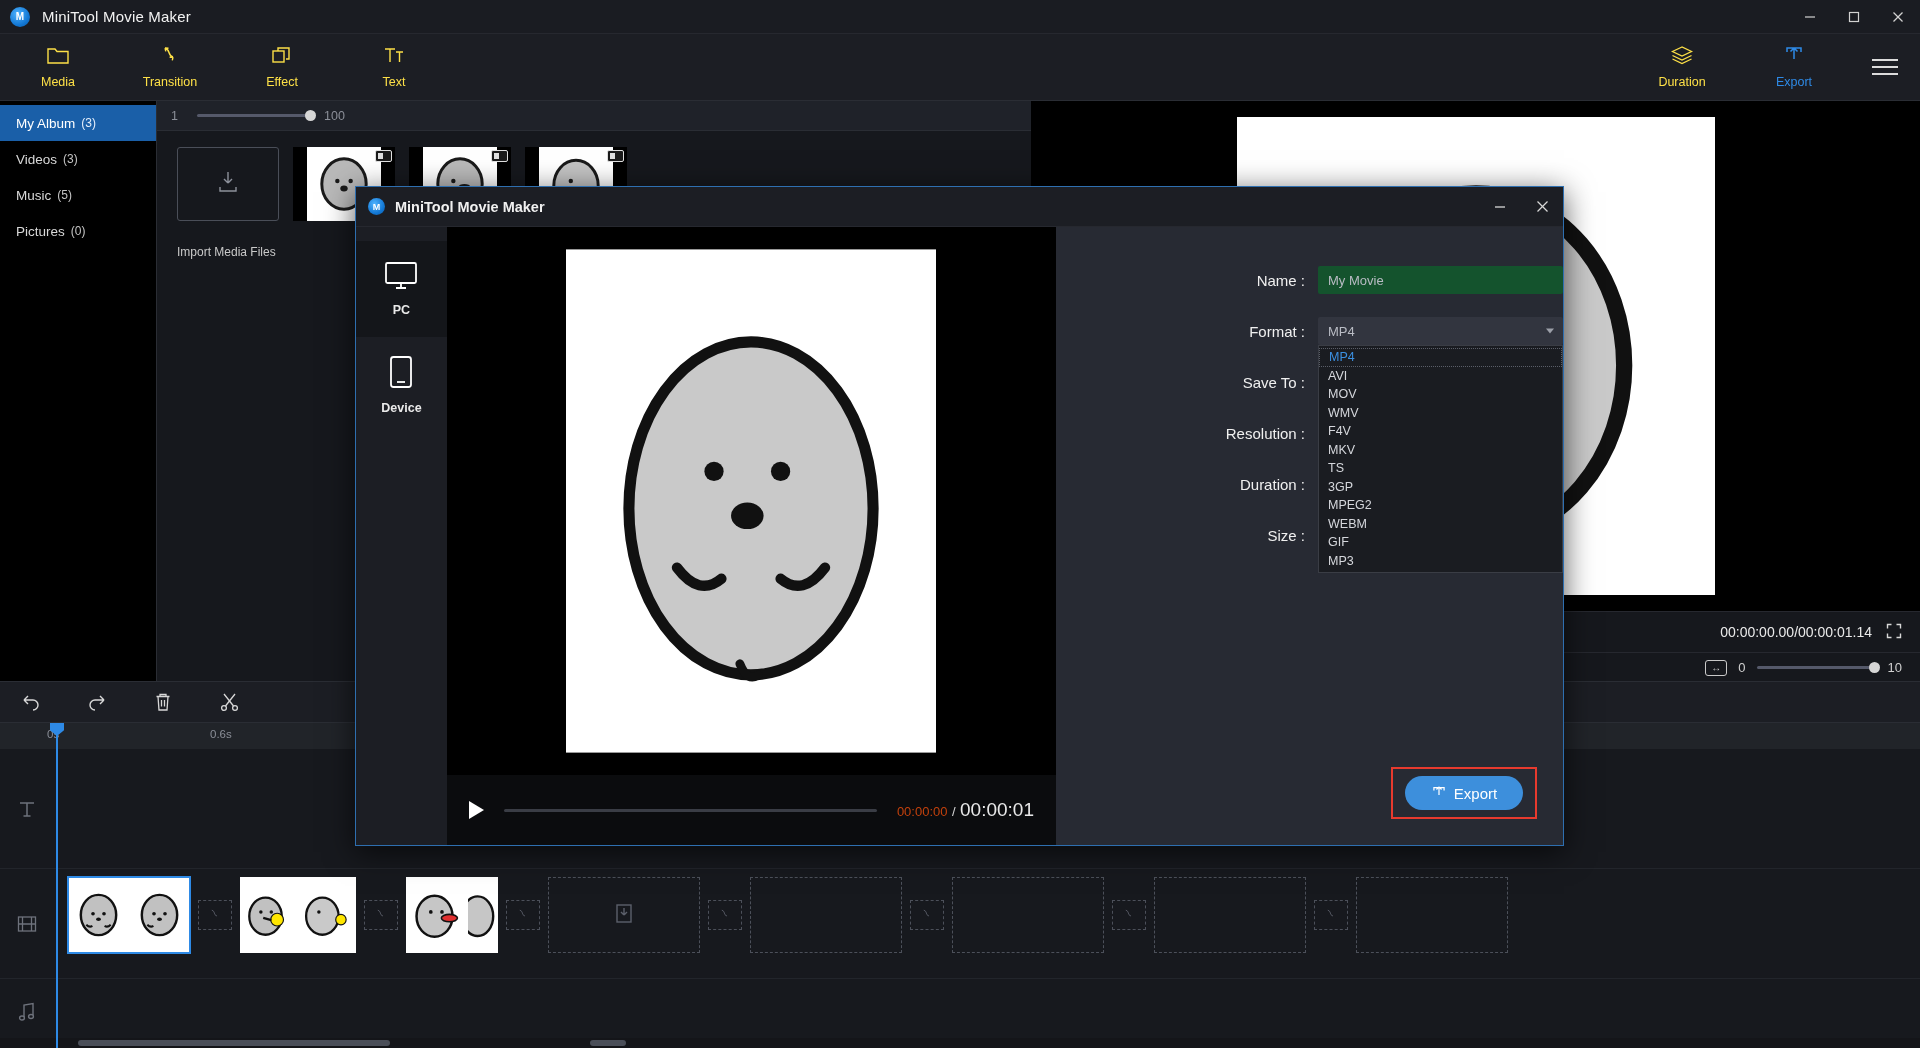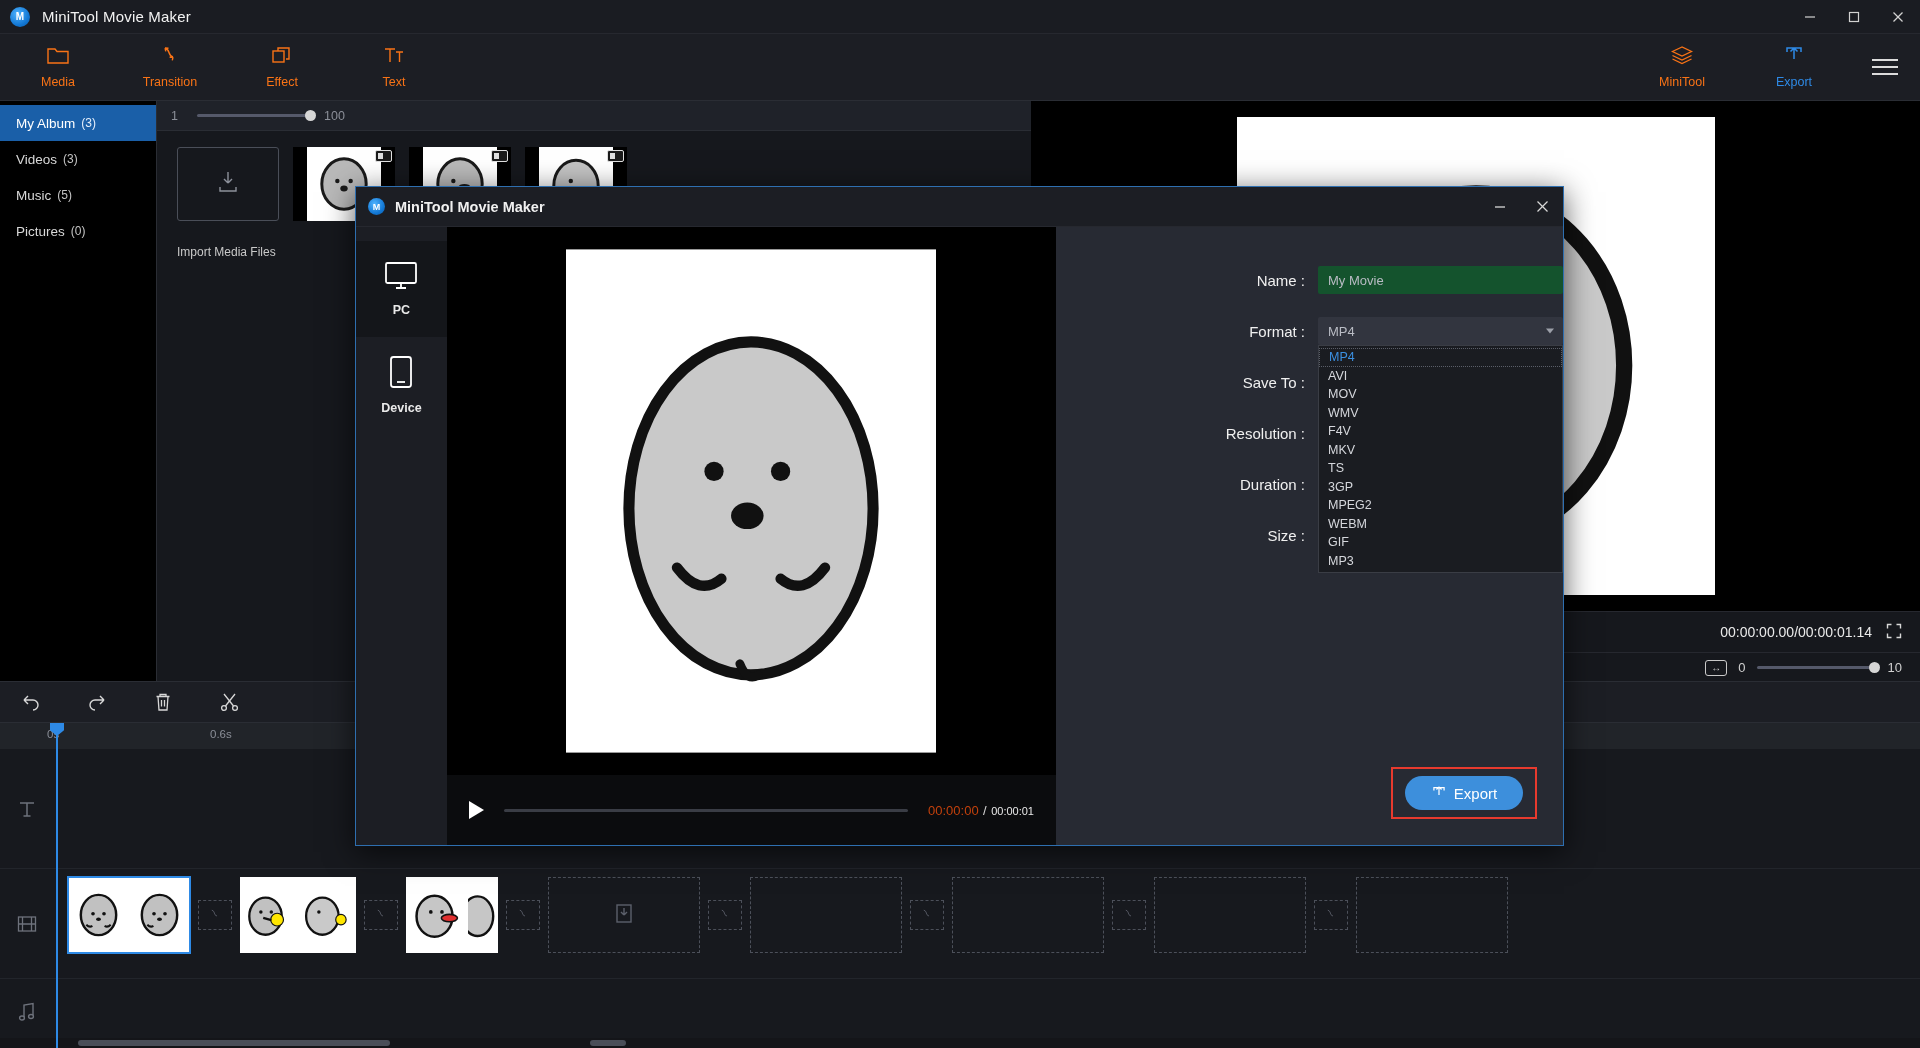--- a/index.html
+++ b/index.html
@@ -40,7 +40,7 @@
   .ribbon-item {
     width: 112px; height: 60px; display: flex; flex-direction: column;
     align-items: center; justify-content: center; gap: 7px;
-    color: #f97316; font-size: 12.5px;
+    color: #fde047; font-size: 12.5px;
   }
   .ribbon-item.active { color: #2e8ae6; }
   .ribbon-left { display: flex; margin-left: 2px; }

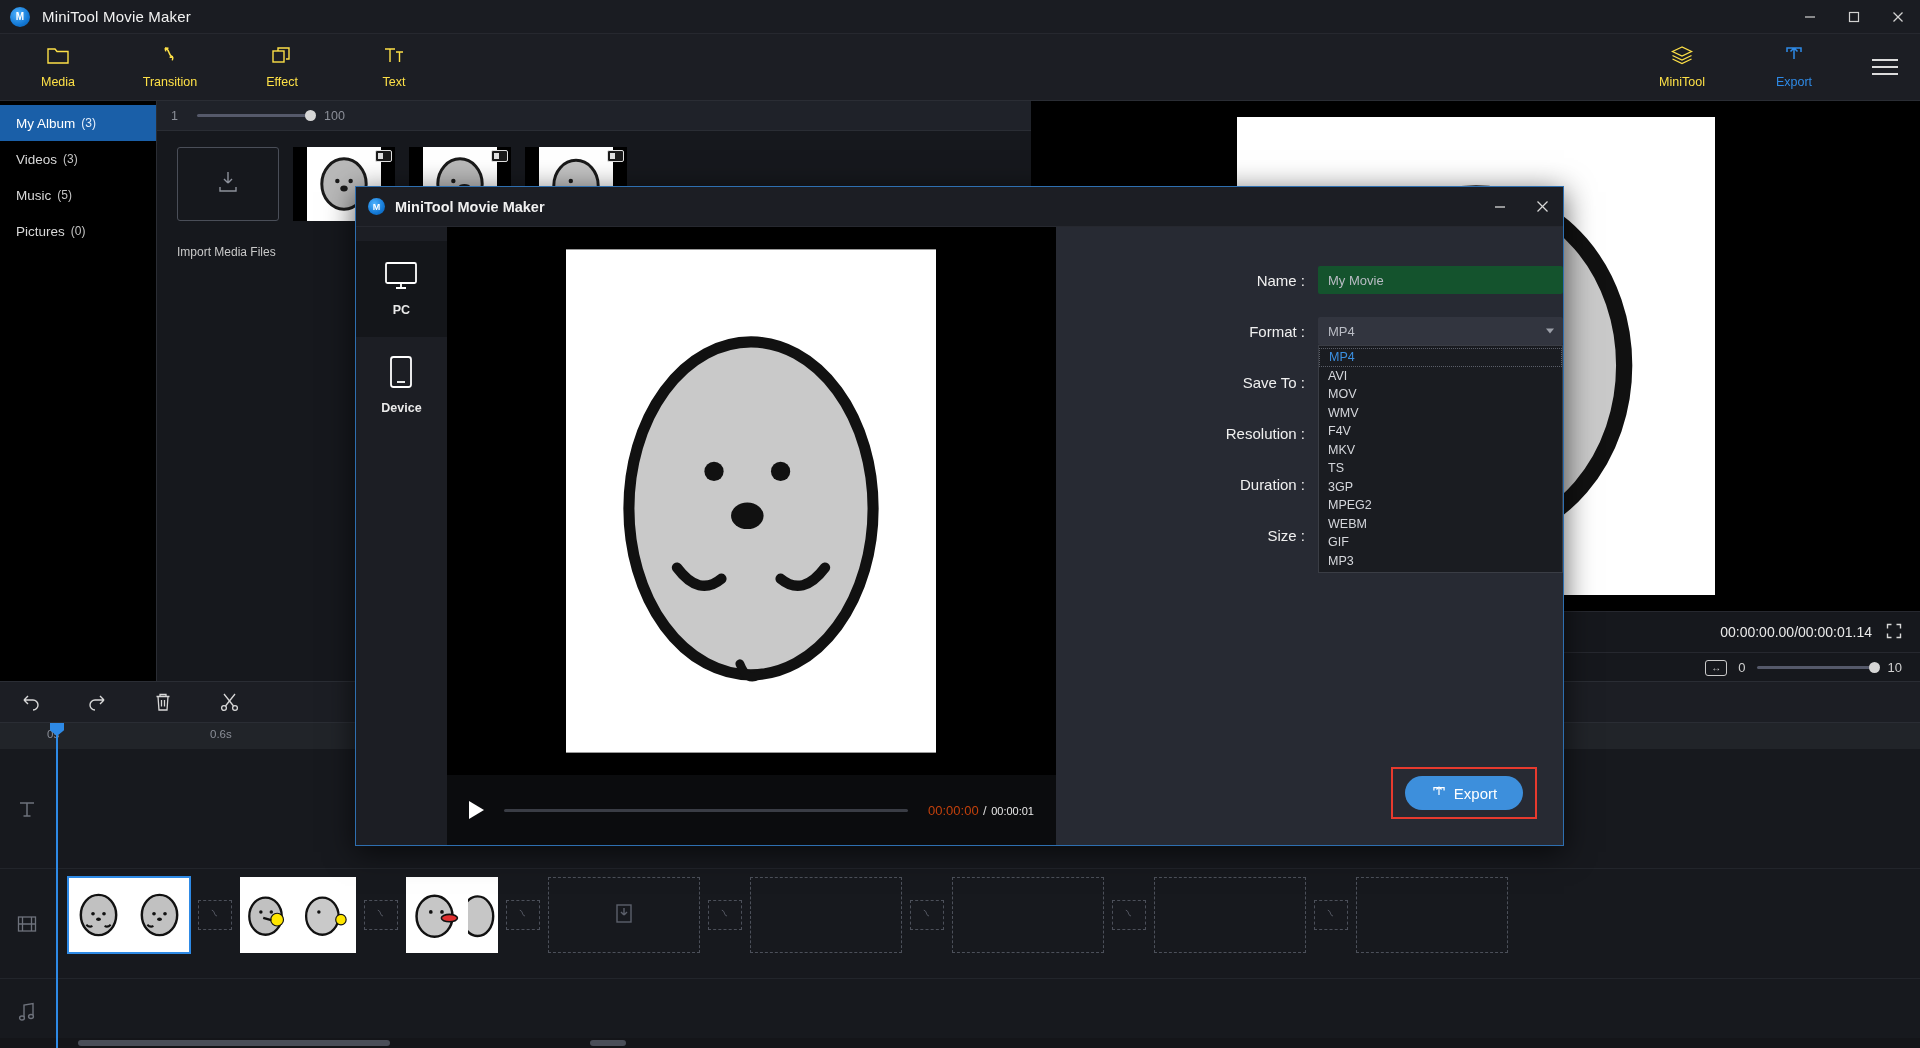--- a/index.html
+++ b/index.html
@@ -314,7 +314,7 @@
               <path d="M2.5 14 12 18.5 21.5 14"></path>
           </svg>
         </span>
-        <span>MiniTool</span>
+        <span>Duration</span>
       </div>
       <div class="ribbon-item active">
         <span>

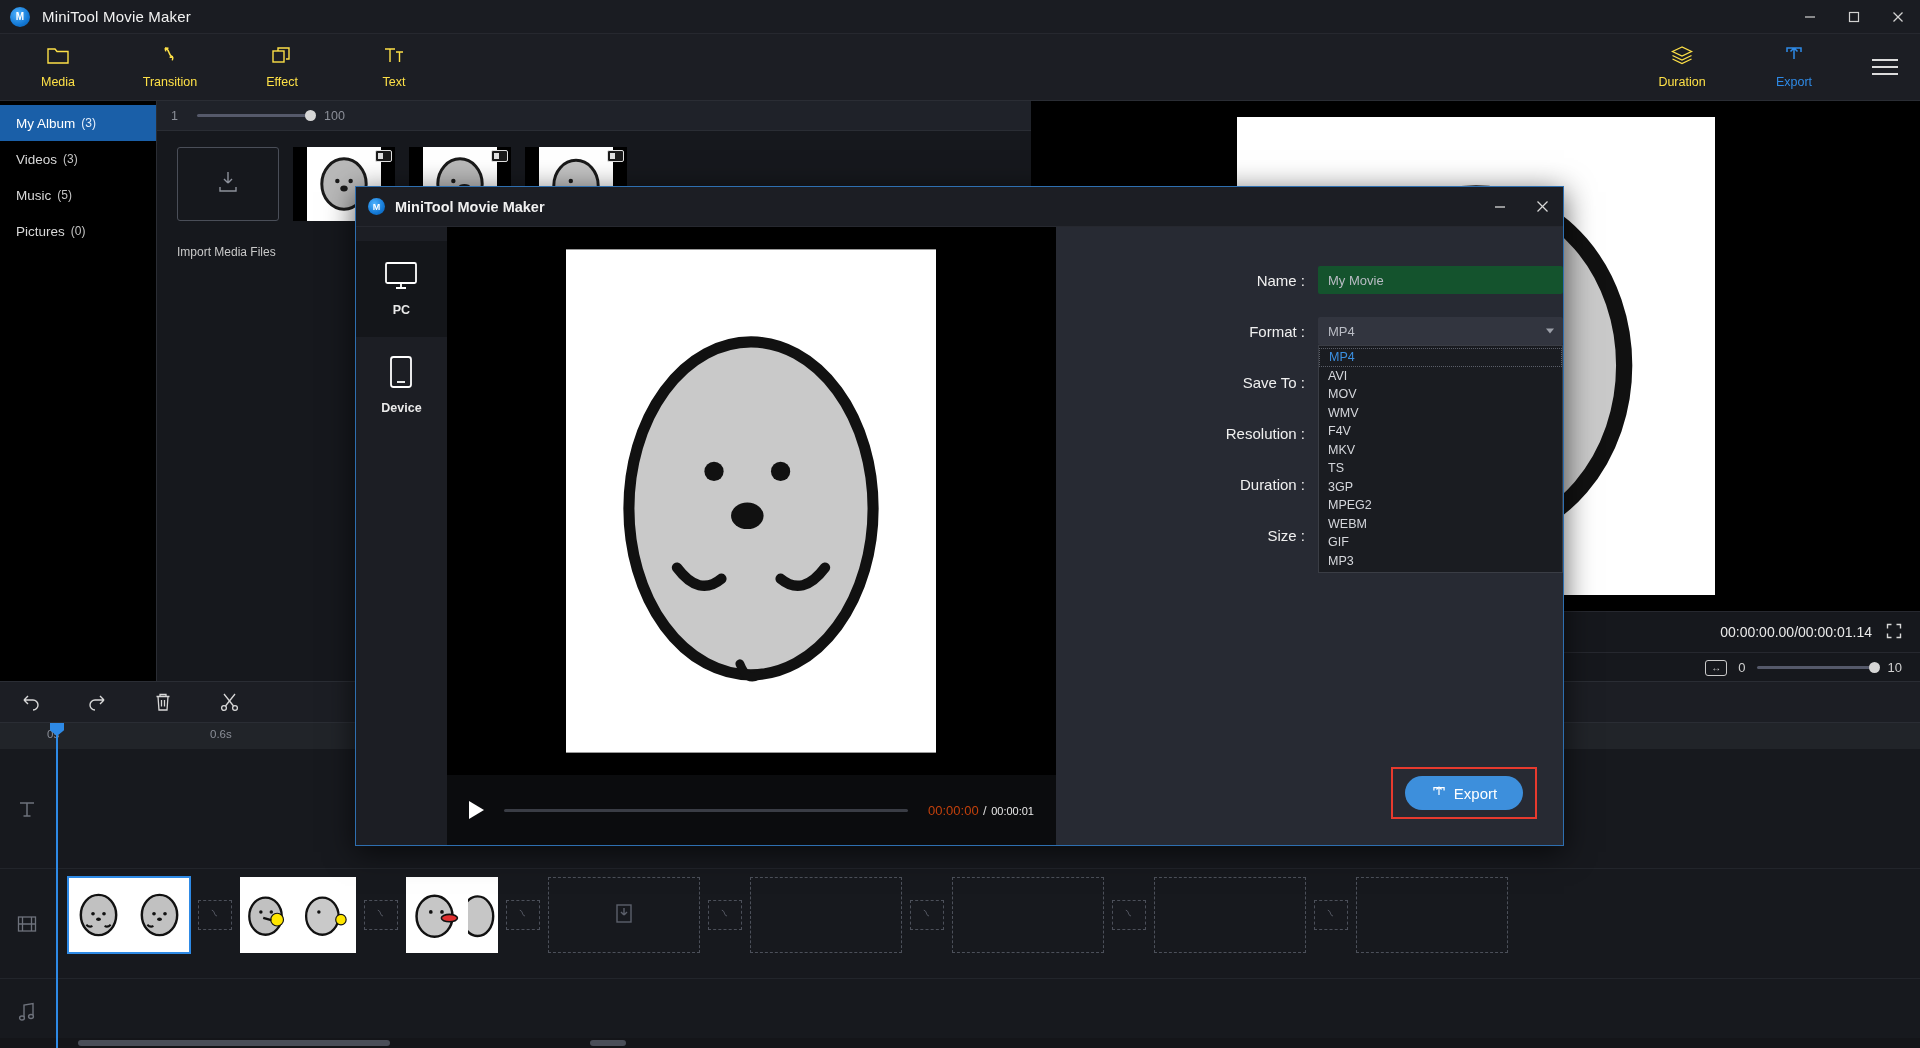--- a/index.html
+++ b/index.html
@@ -205,7 +205,7 @@
   .seek { flex: 1; height: 3px; background: #3a3d45; border-radius: 2px; }
   .time-cur { color: #c2410c; font-size: 13px; }
   .time-sep { color: #d8d8d8; font-size: 13px; }
-  .time-tot { color: #e8e8e8; font-size: 11px; }
+  .time-tot { color: #e8e8e8; font-size: 19px; }
 
   .settings-pane { flex: 1; background: #272a33; position: relative; }
   .field-row { display: flex; align-items: center; height: 42px; margin-left: 44px; }

